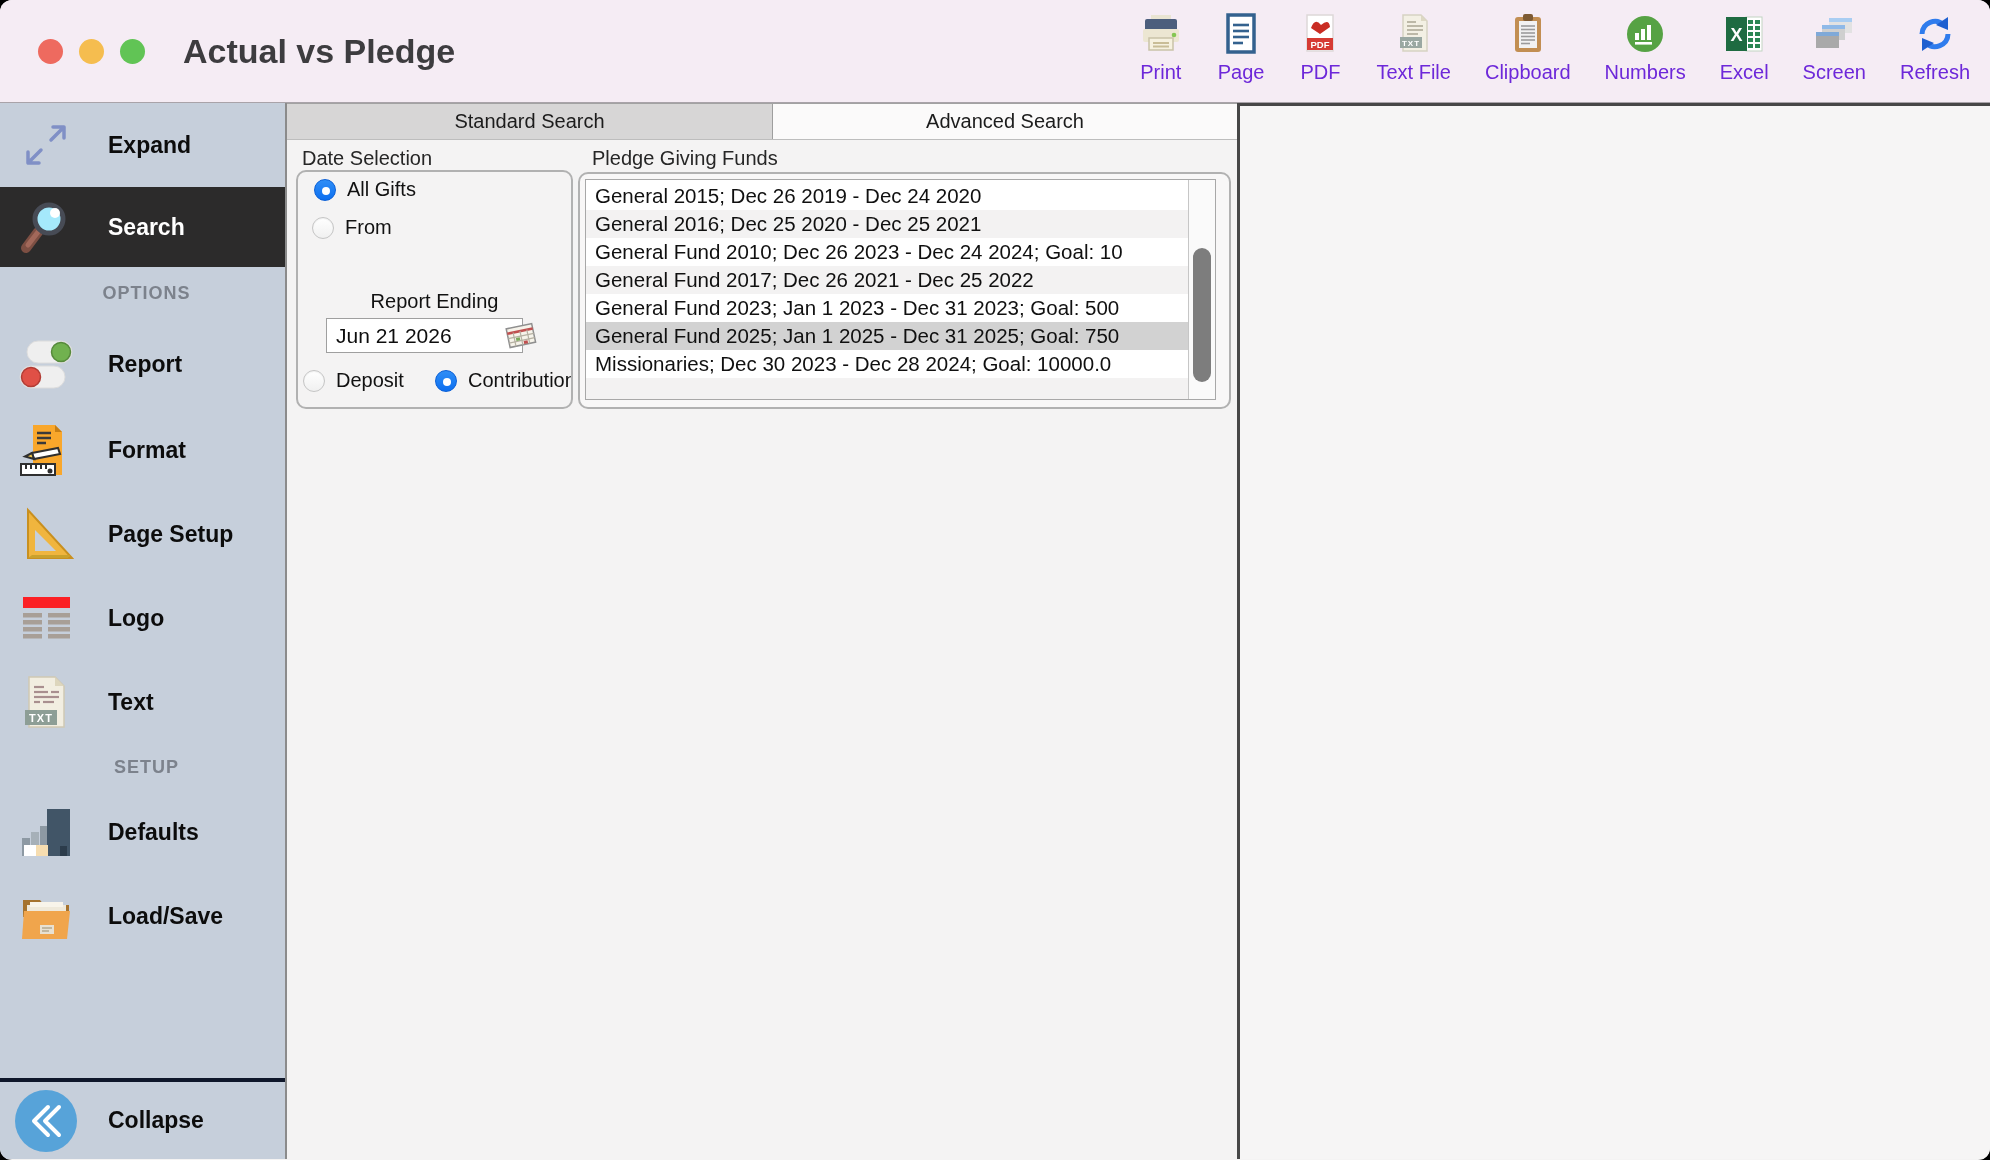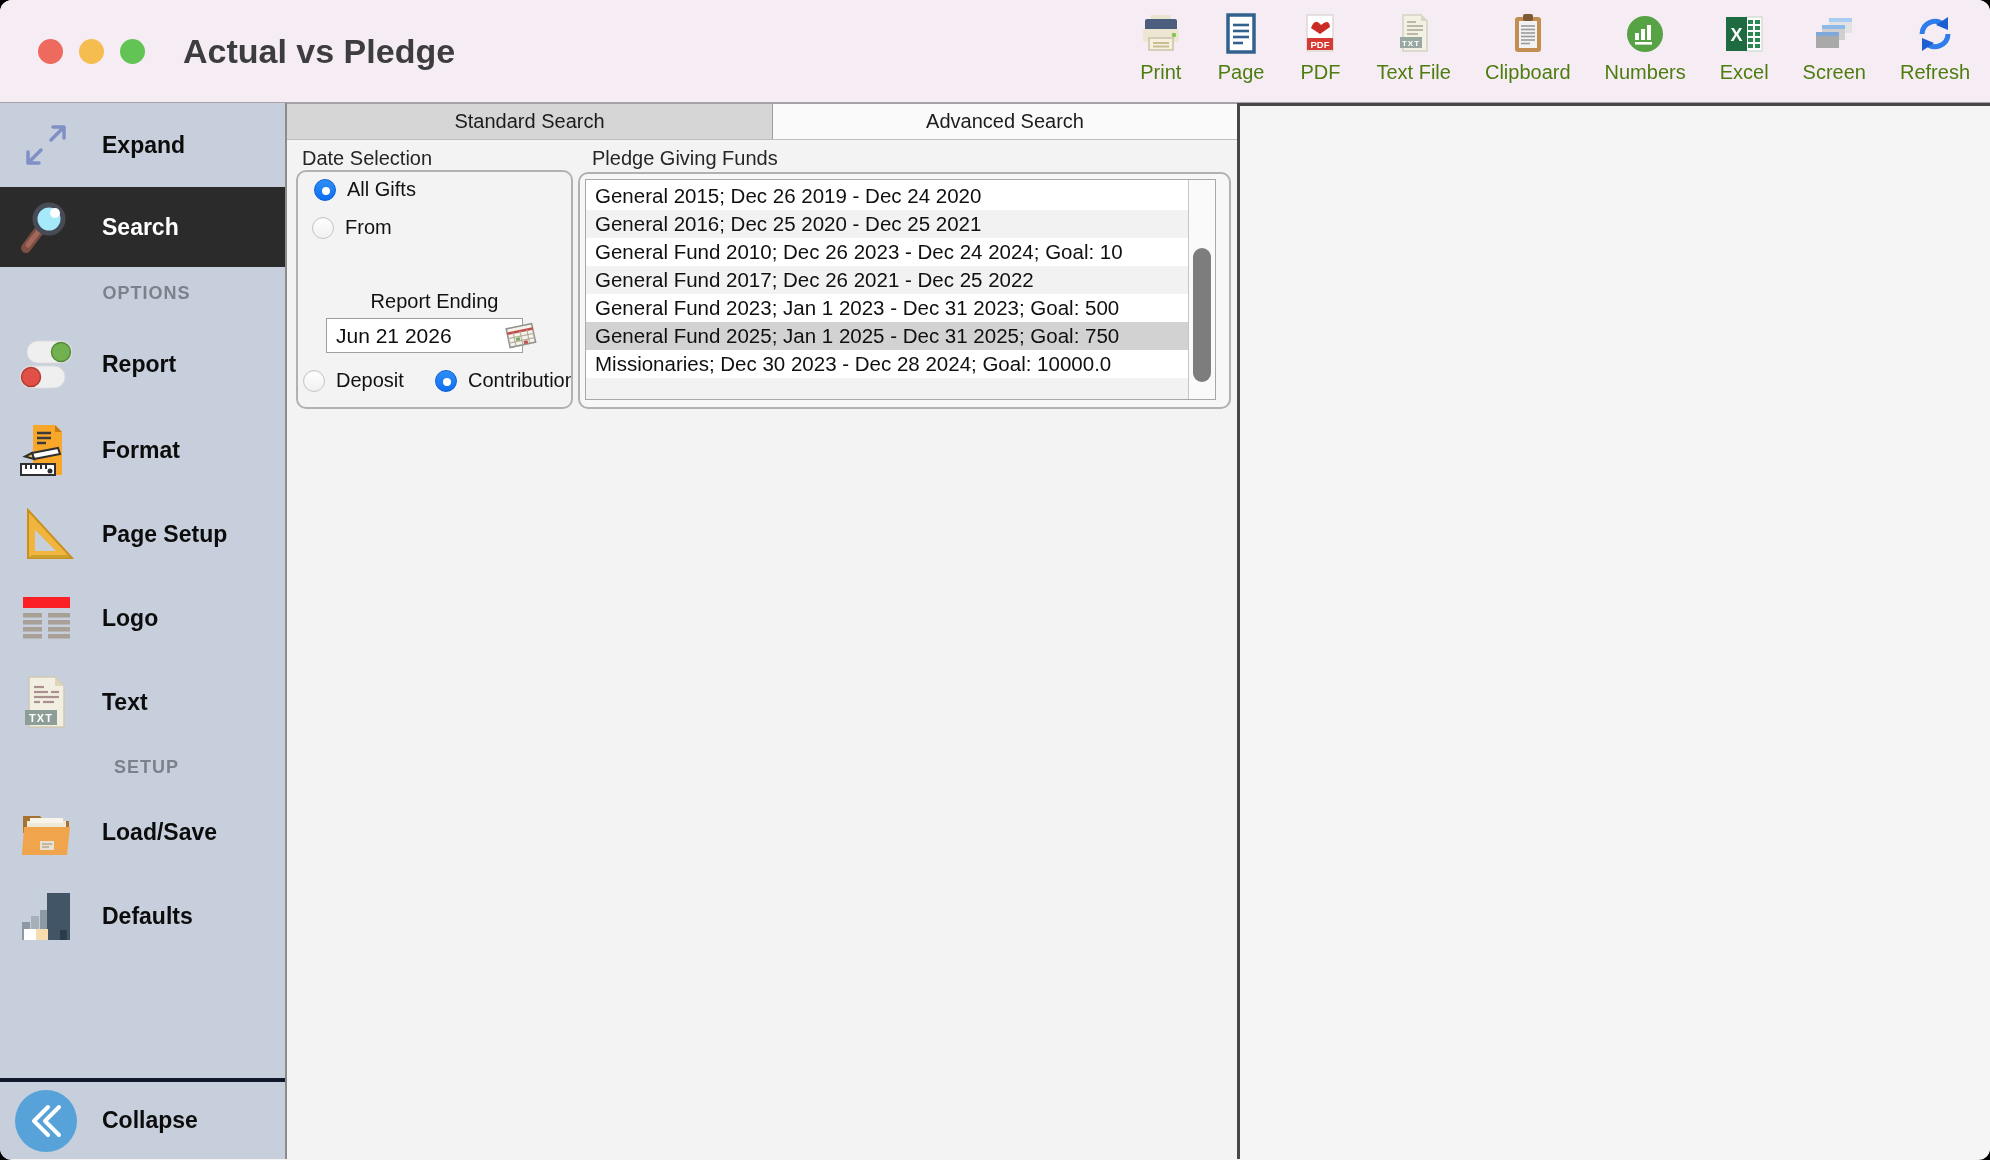--- a/index.html
+++ b/index.html
@@ -20,7 +20,7 @@
   .toolbar{position:absolute;right:20px;top:8px;display:flex;align-items:flex-end;gap:34px;}
   .tb-item{display:flex;flex-direction:column;align-items:center;gap:5px;background:none;border:none;padding:0;cursor:default;}
   .tb-icon{height:48px;display:flex;align-items:flex-end;justify-content:center;}
-  .tb-label{font-size:20px;color:#4d7c0f;line-height:1.1;white-space:nowrap;font-family:"Liberation Sans",sans-serif;}
+  .tb-label{font-size:20px;color:#6d28d9;line-height:1.1;white-space:nowrap;font-family:"Liberation Sans",sans-serif;}
   
   .body-row{display:flex;height:1056px;}
   .sidebar{width:287px;background:#c6cfdb;border-right:2px solid #8b8b8b;display:flex;flex-direction:column;}

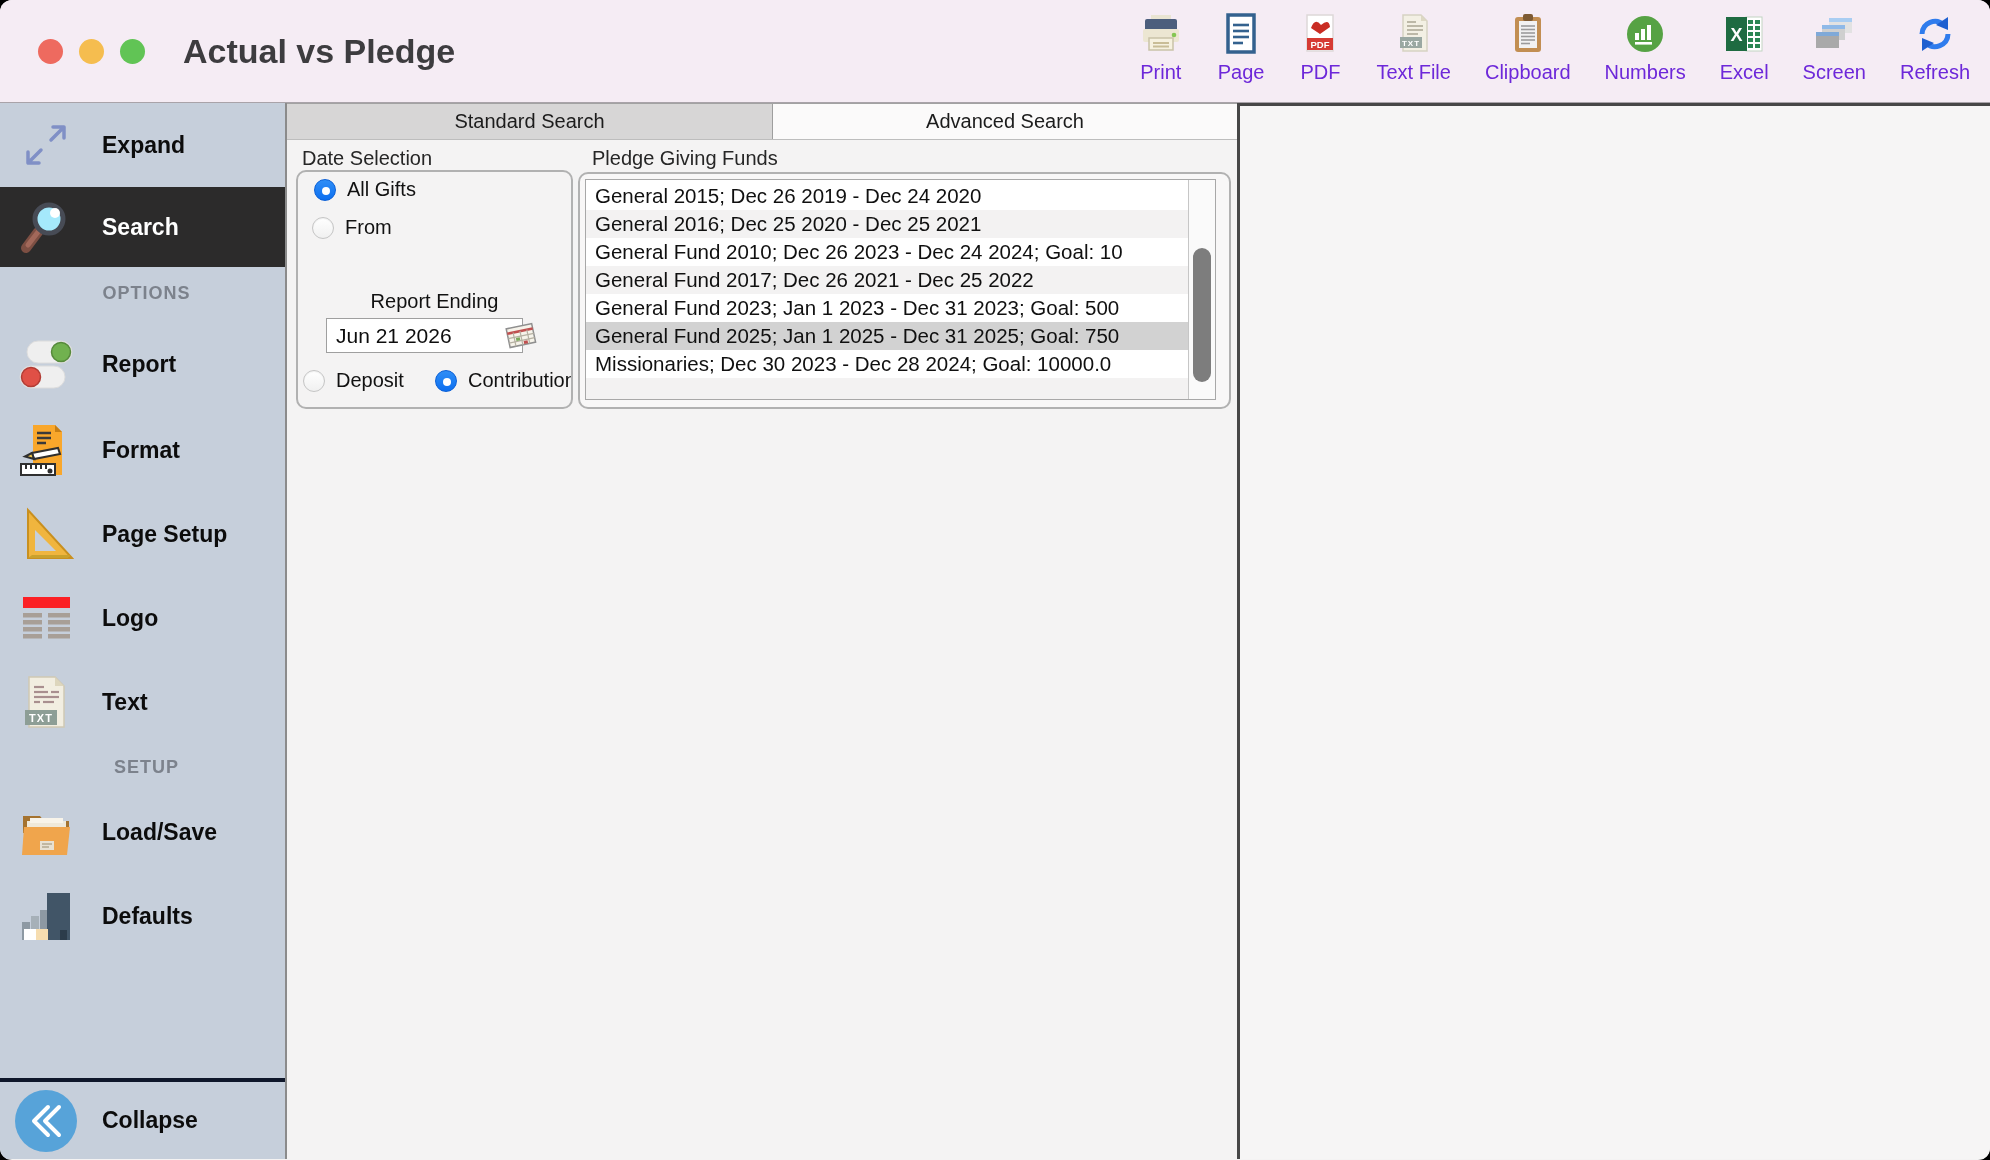--- a/index.html
+++ b/index.html
@@ -24,7 +24,7 @@
   
   .body-row{display:flex;height:1056px;}
   .sidebar{width:287px;background:#c6cfdb;border-right:2px solid #8b8b8b;display:flex;flex-direction:column;}
-  .side-item{display:flex;align-items:center;}
+  .side-item{display:flex;align-items:center;gap:6px;}
   .side-icon{width:64px;margin-left:14px;display:flex;justify-content:center;align-items:center;flex:none;}
   .side-label{margin-left:24px;font-size:23px;font-weight:bold;color:#0c0c0c;white-space:nowrap;}
   .side-item.selected{background:#2c2b2b;}

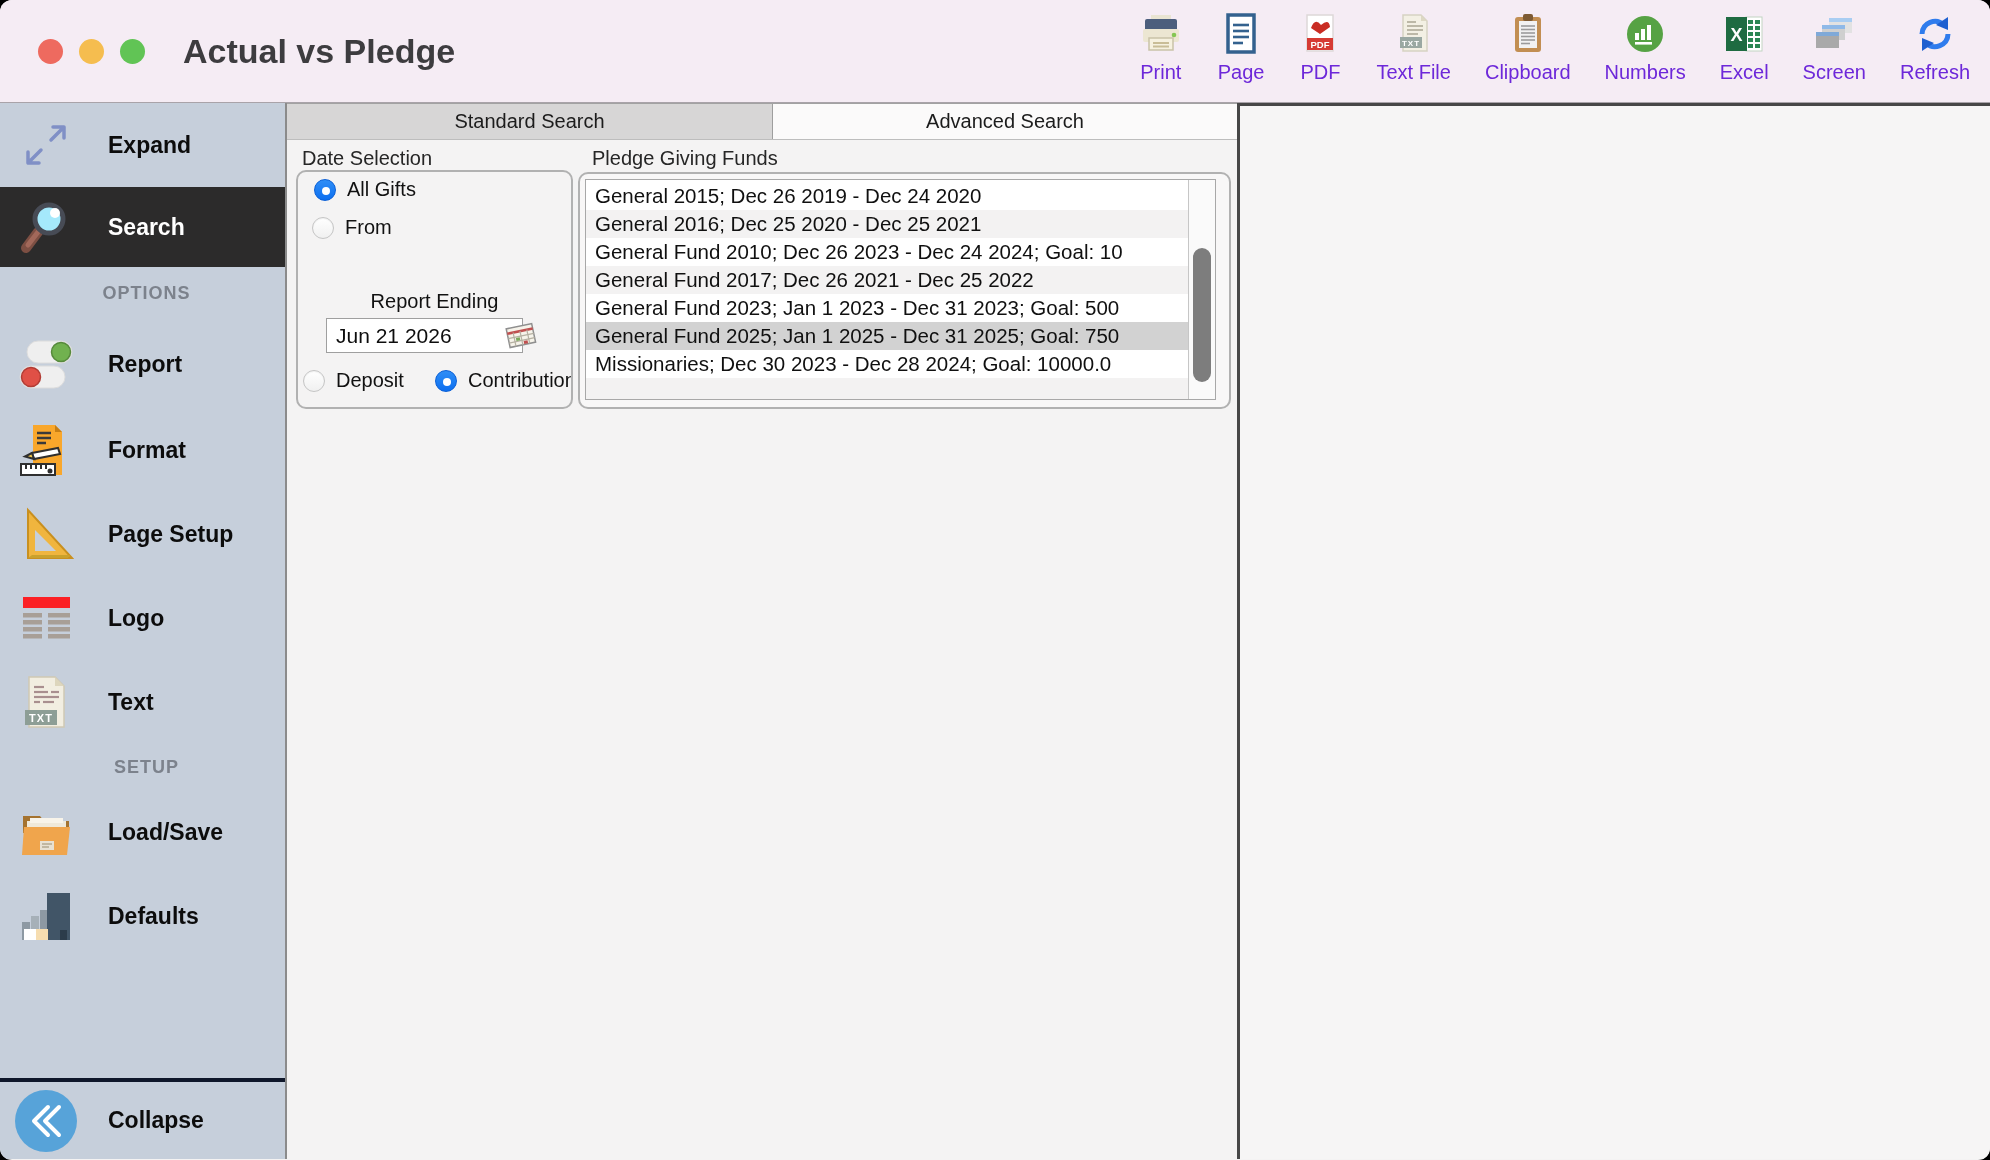--- a/index.html
+++ b/index.html
@@ -342,6 +342,21 @@
       <div class="side-item" style="height:84px">
         <span class="side-icon">
           <svg width="56" height="56" viewBox="0 0 56 56">
+            <rect x="29" y="5" width="23" height="47" fill="#415567"></rect>
+            <path d="M4 34h8v18H4z" fill="#8d99a3"></path>
+            <path d="M13 28h8v24h-8z" fill="#a6b0b8"></path>
+            <path d="M22 22h7v30h-7z" fill="#8d99a3"></path>
+            <rect x="6" y="41" width="12" height="11" fill="#ffffff"></rect>
+            <rect x="18" y="41" width="12" height="11" fill="#f6ddb0"></rect>
+            <rect x="42" y="42" width="7" height="10" fill="#2c3c4b"></rect>
+          </svg>
+        </span>
+        <span class="side-label">Defaults</span>
+      </div>
+
+      <div class="side-item" style="height:84px">
+        <span class="side-icon">
+          <svg width="56" height="56" viewBox="0 0 56 56">
             <path d="M5 12h17l4 5h25v12H5z" fill="#a5732f"></path>
             <rect x="9" y="17" width="39" height="14" fill="#efe9da"></rect>
             <rect x="12" y="14" width="33" height="5" fill="#f8f4ea"></rect>
@@ -352,21 +367,6 @@
           </svg>
         </span>
         <span class="side-label">Load/Save</span>
-      </div>
-
-      <div class="side-item" style="height:84px">
-        <span class="side-icon">
-          <svg width="56" height="56" viewBox="0 0 56 56">
-            <rect x="29" y="5" width="23" height="47" fill="#415567"></rect>
-            <path d="M4 34h8v18H4z" fill="#8d99a3"></path>
-            <path d="M13 28h8v24h-8z" fill="#a6b0b8"></path>
-            <path d="M22 22h7v30h-7z" fill="#8d99a3"></path>
-            <rect x="6" y="41" width="12" height="11" fill="#ffffff"></rect>
-            <rect x="18" y="41" width="12" height="11" fill="#f6ddb0"></rect>
-            <rect x="42" y="42" width="7" height="10" fill="#2c3c4b"></rect>
-          </svg>
-        </span>
-        <span class="side-label">Defaults</span>
       </div>
 
       <div class="side-item collapse-row">

